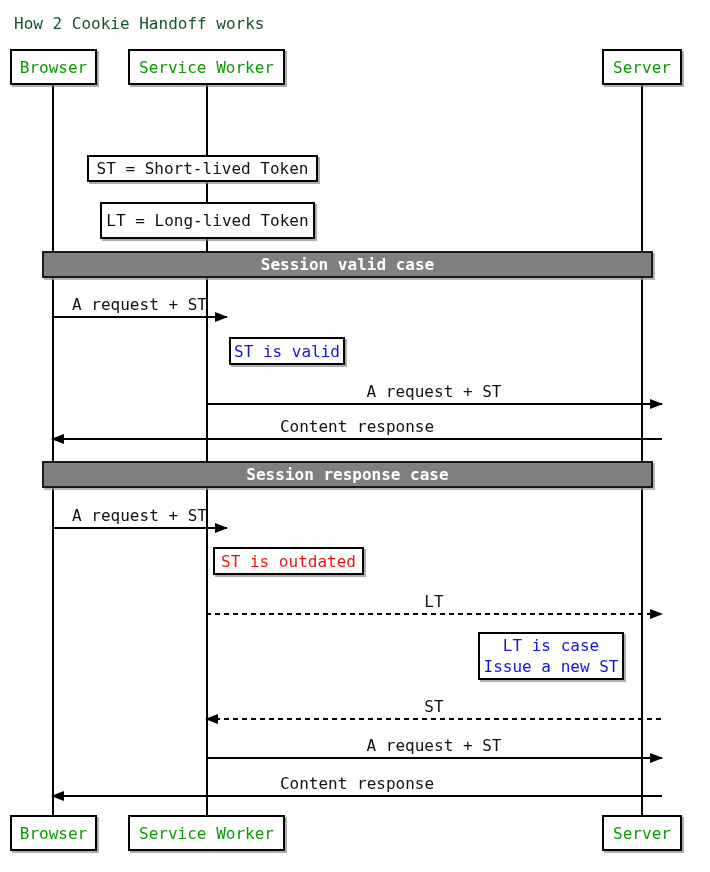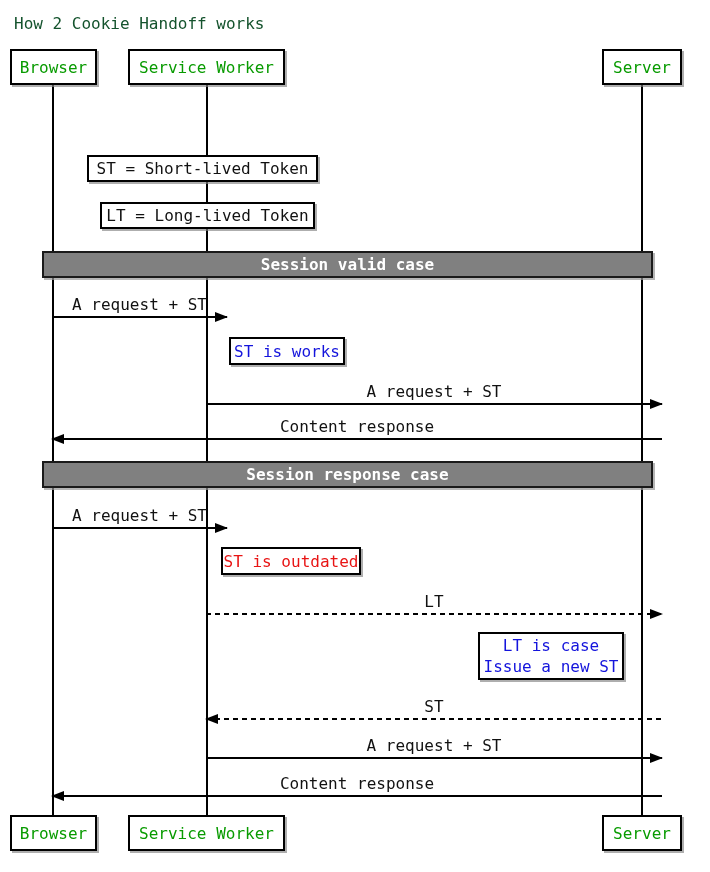--- a/index.html
+++ b/index.html
@@ -82,7 +82,7 @@
   <div class="pbox" style="left:602px;top:49px;width:80px">Server</div>
 
   <div class="note" style="left:87px;top:155px;width:231px;height:27px">ST = Short-lived Token</div>
-  <div class="note" style="left:100px;top:202px;width:215px;height:27px">LT = Long-lived Token</div>
+  <div class="note" style="left:100px;top:202px;width:215px;height:37px">LT = Long-lived Token</div>
 
   <div class="divider" style="top:251px">Session valid case</div>
 

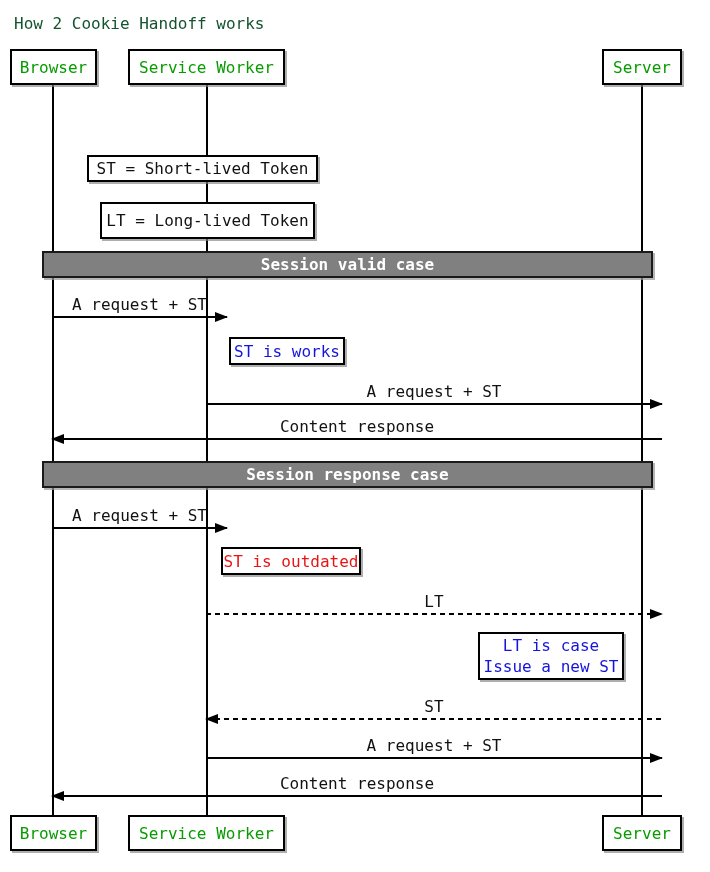--- a/index.html
+++ b/index.html
@@ -92,7 +92,7 @@
     <span class="arrowhead ah-right"></span>
   </div>
 
-  <div class="note blue" style="left:229px;top:337px;width:116px;height:28px">ST is works</div>
+  <div class="note blue" style="left:229px;top:337px;width:116px;height:28px">ST is valid</div>
 
   <div class="msg" style="left:206px;top:383px;width:436px">
     <span class="msg-label">A request + ST</span>

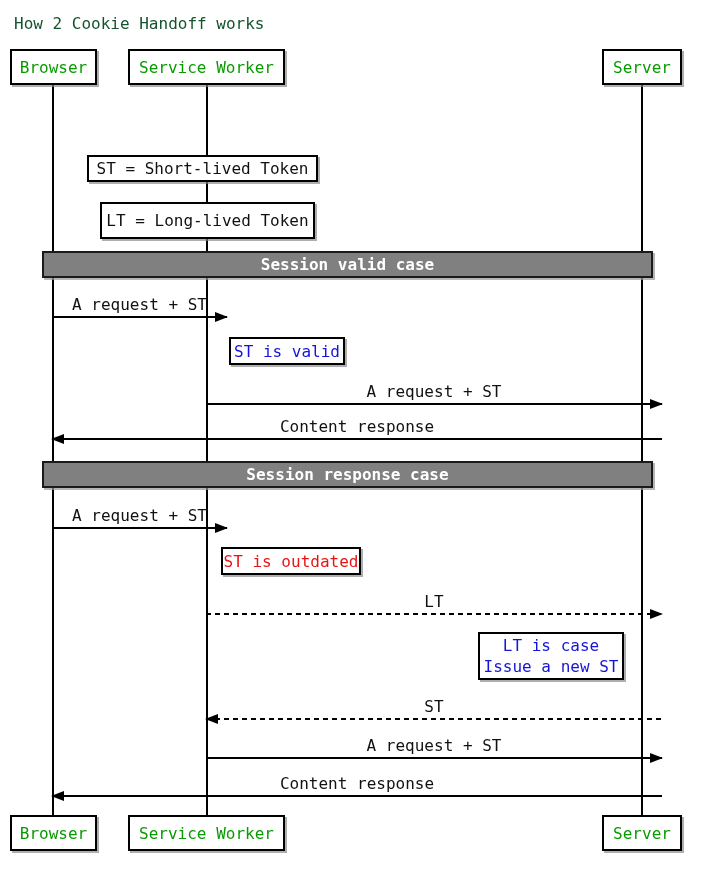--- a/index.html
+++ b/index.html
@@ -114,7 +114,7 @@
     <span class="arrowhead ah-right"></span>
   </div>
 
-  <div class="note red" style="left:221px;top:547px;width:140px;height:28px">ST is outdated</div>
+  <div class="note red" style="left:213px;top:547px;width:151px;height:28px">ST is outdated</div>
 
   <div class="msg" style="left:206px;top:593px;width:436px">
     <span class="msg-label">LT</span>

